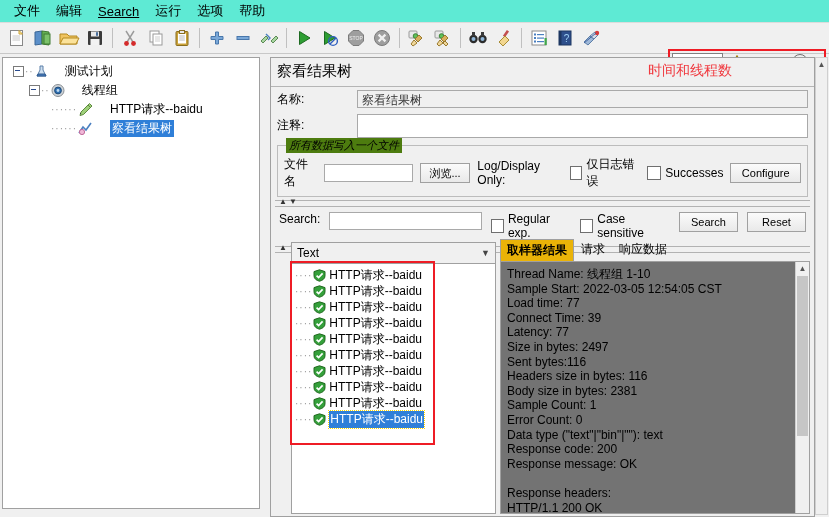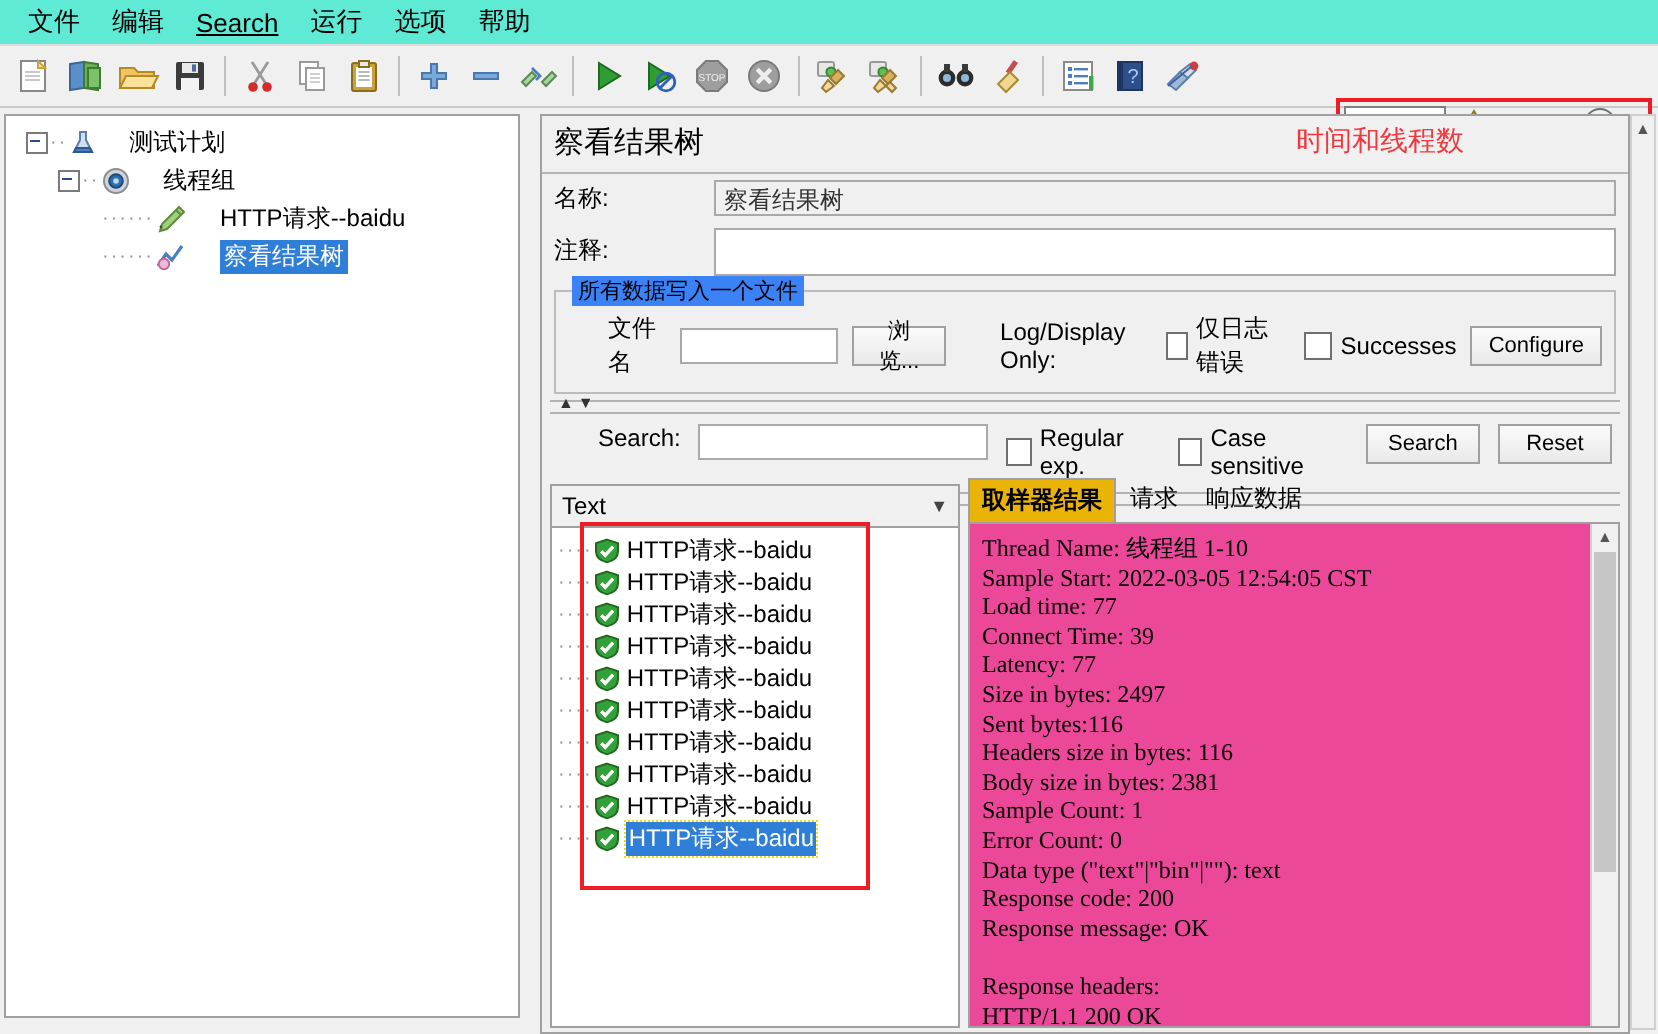--- a/index.html
+++ b/index.html
@@ -65,7 +65,7 @@
   .finput.tall{height:24px;}
 
   .group{margin:4px 6px 0 6px;border:1px solid #bcbcbc;position:relative;padding:10px 6px 6px 6px;}
-  .group-title{position:absolute;left:8px;top:-8px;background:#3b82f6;padding:0 3px;font-size:11px;}
+  .group-title{position:absolute;left:8px;top:-8px;background:#4d7c0f;padding:0 3px;font-size:11px;font-style:italic;}
   .grow{display:flex;align-items:center;gap:7px;}
   .gl{font-size:12px;margin-left:20px;}
   .tinput{height:18px;border:1px solid #a9a9a9;background:#fff;box-sizing:border-box;}

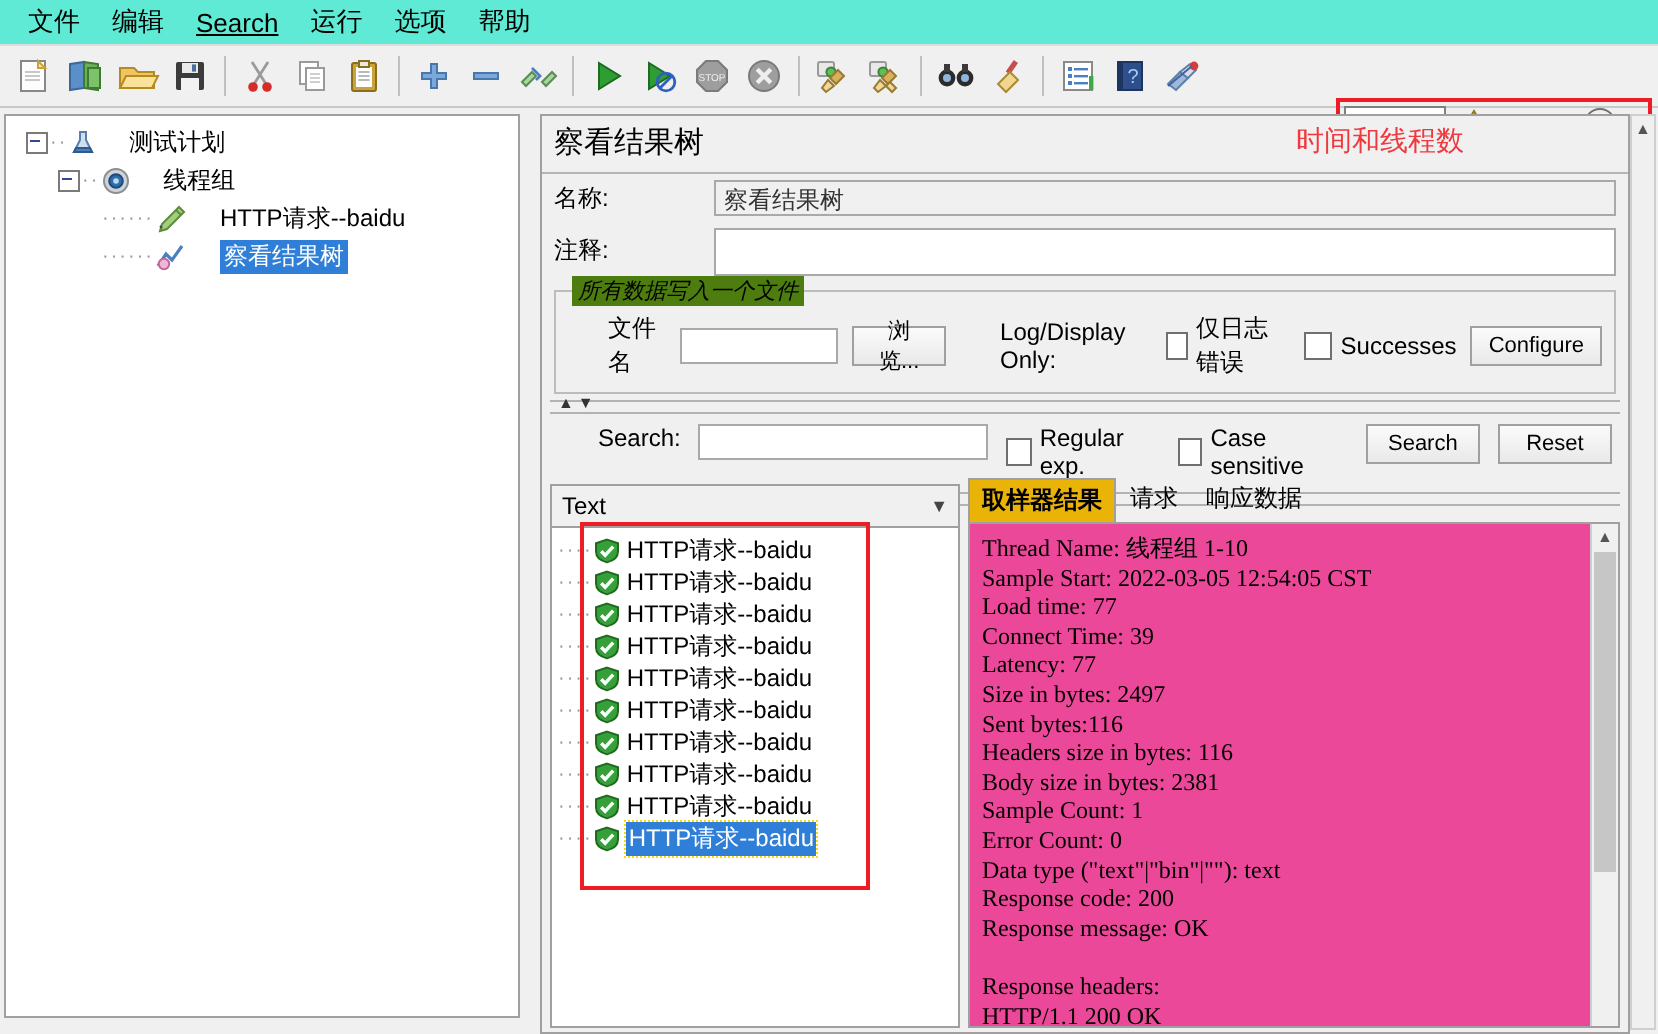--- a/index.html
+++ b/index.html
@@ -67,7 +67,7 @@
   .group{margin:4px 6px 0 6px;border:1px solid #bcbcbc;position:relative;padding:10px 6px 6px 6px;}
   .group-title{position:absolute;left:8px;top:-8px;background:#4d7c0f;padding:0 3px;font-size:11px;font-style:italic;}
   .grow{display:flex;align-items:center;gap:7px;}
-  .gl{font-size:12px;margin-left:20px;}
+  .gl{font-size:12px;}
   .tinput{height:18px;border:1px solid #a9a9a9;background:#fff;box-sizing:border-box;}
   .btn{border:1px solid #a0a0a0;background:linear-gradient(#fbfbfb,#e9e9e9);
        font-size:11px;padding:2px 8px;height:20px;box-sizing:border-box;

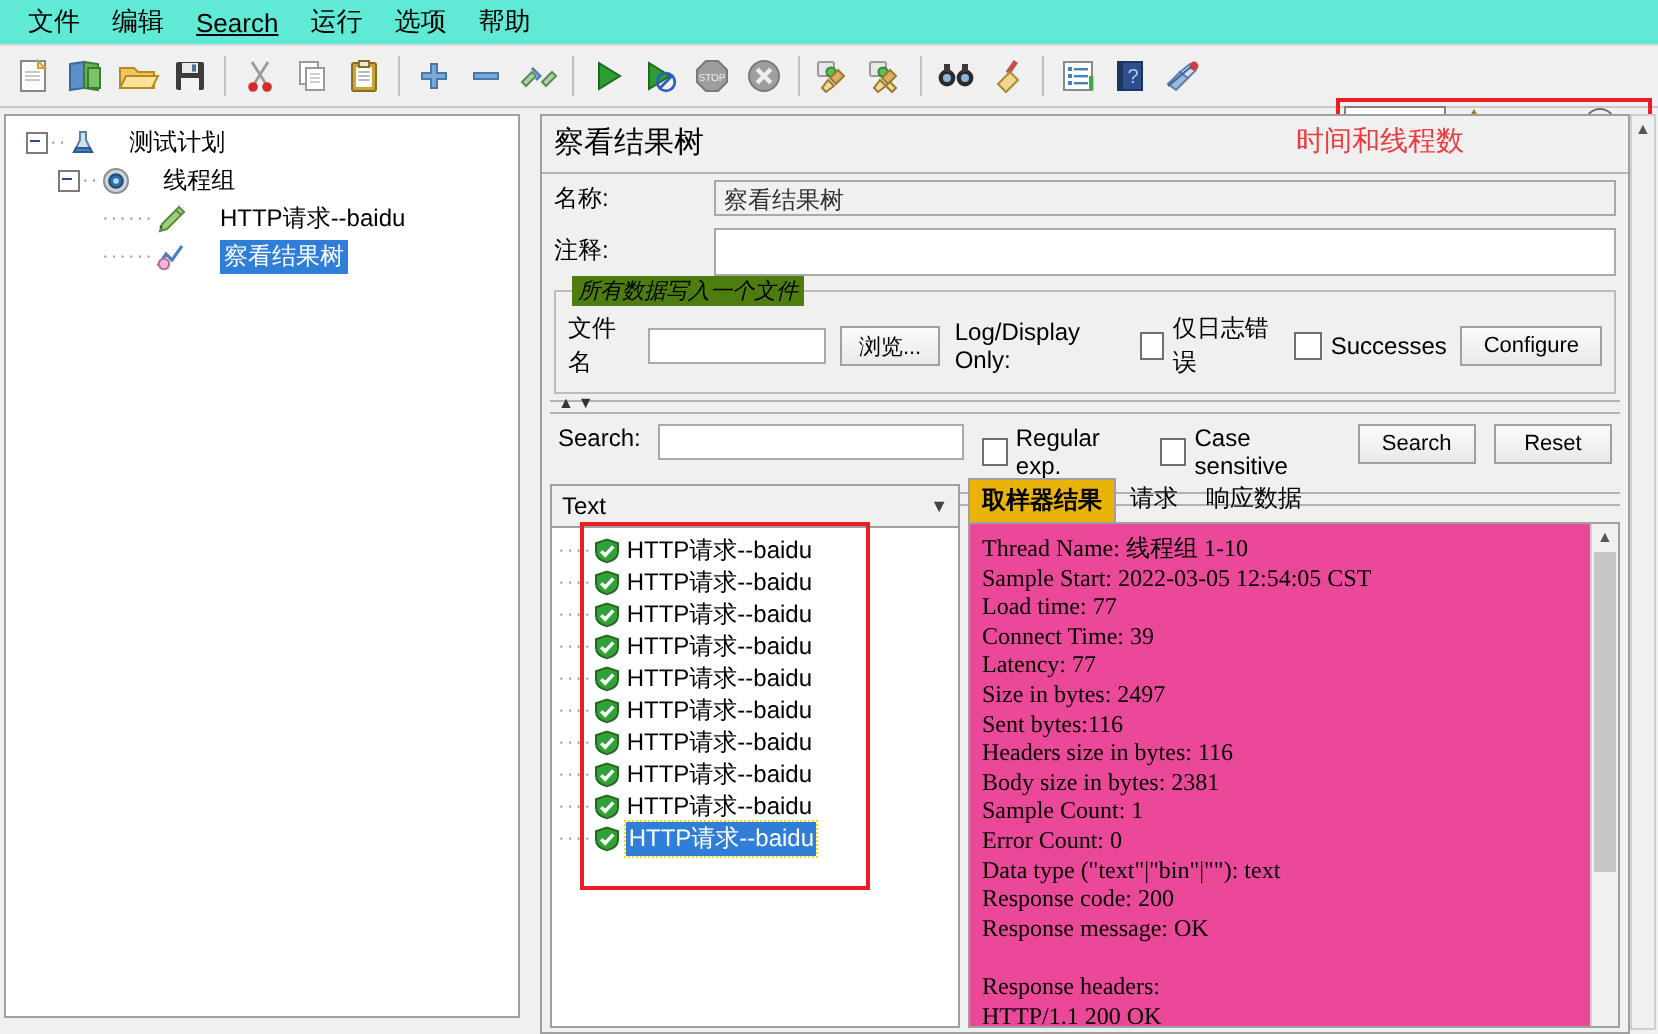--- a/index.html
+++ b/index.html
@@ -84,7 +84,7 @@
   
   .resultsarea{position:absolute;left:4px;top:184px;width:535px;height:272px;display:flex;}
   .resleft{width:205px;border:1px solid #a0a0a0;background:#fff;box-sizing:border-box;
-           display:flex;flex-direction:column;}
+           display:flex;flex-direction:column;margin-left:16px;}
   .combo{height:20px;background:#f0f0f0;border-bottom:1px solid #a0a0a0;
          display:flex;align-items:center;justify-content:space-between;padding:0 5px;font-size:12px;}
   .chev{font-size:9px;color:#444;}

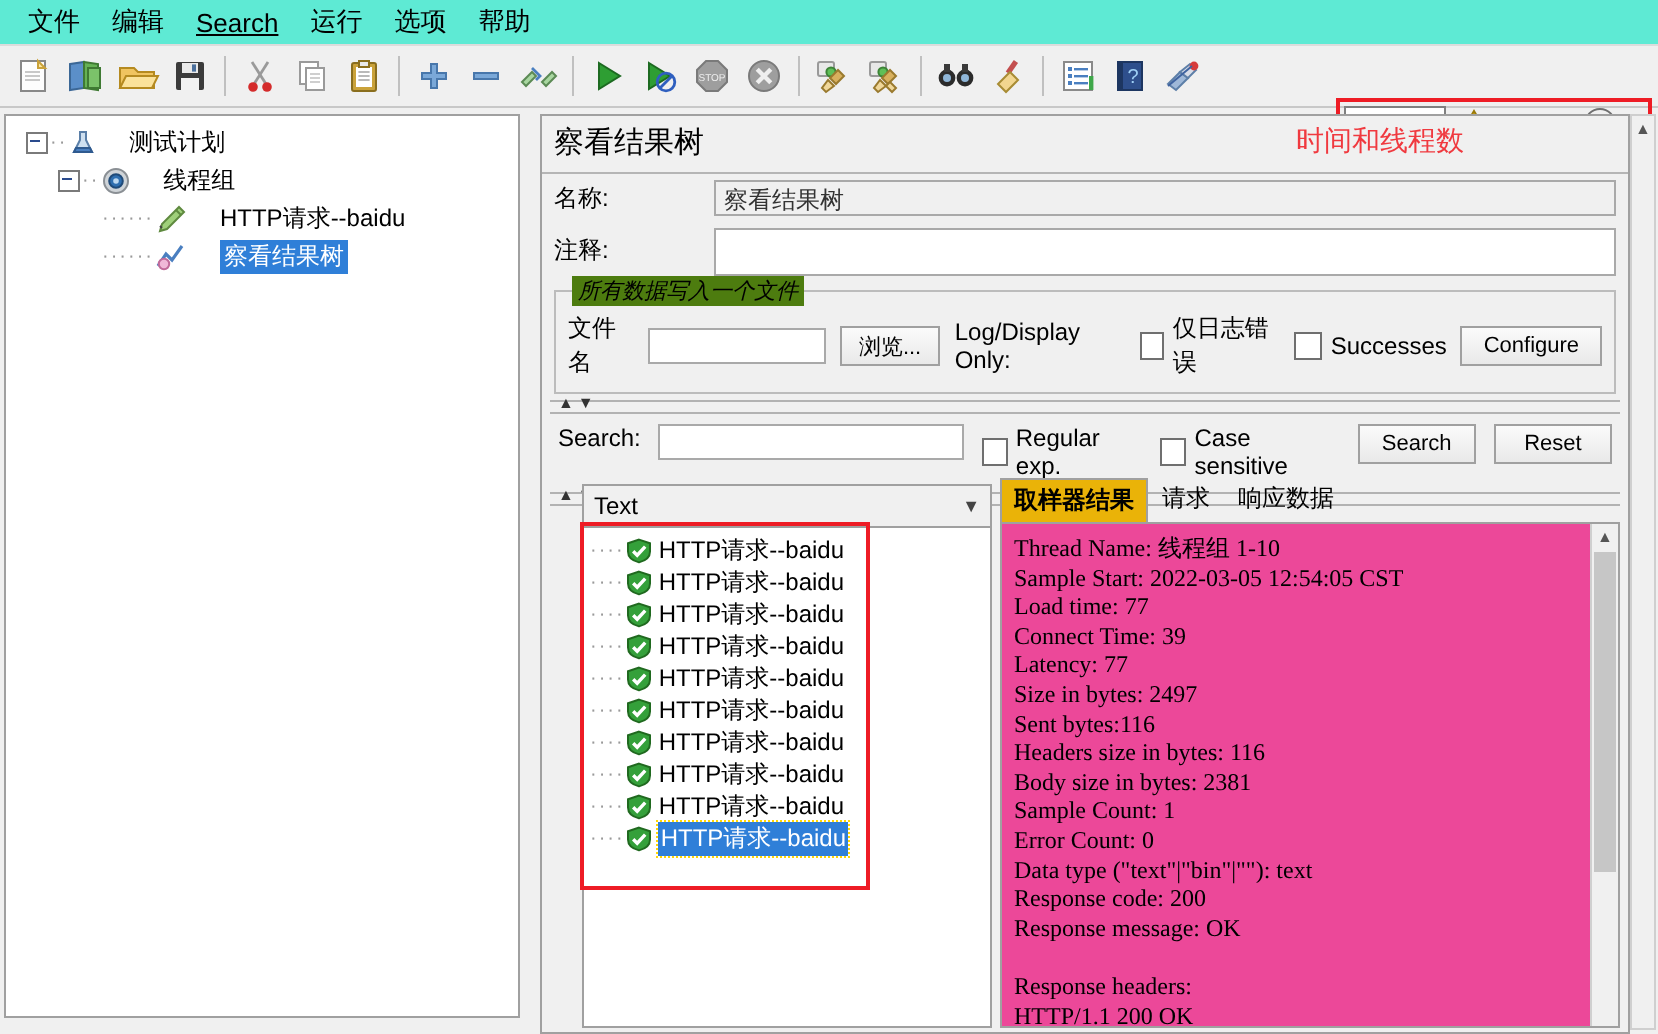--- a/index.html
+++ b/index.html
@@ -99,7 +99,7 @@
   .tab{font-size:12px;padding:2px 6px;border:1px solid transparent;cursor:default;}
   .tab.active{background:#eab308;border:1px solid #a0a0a0;border-bottom:1px solid #fff;
               position:relative;top:1px;font-weight:bold;}
-  .detailbox{flex:1;border:1px solid #a0a0a0;background:#ec4899;position:relative;overflow:hidden;font-family:Liberation Serif, serif;}
+  .detailbox{flex:1;border:1px solid #a0a0a0;background:#737373;position:relative;overflow:hidden;}
   .detailtext{padding:5px 6px;font-size:12px;line-height:14.6px;white-space:pre-wrap;}
 
   

